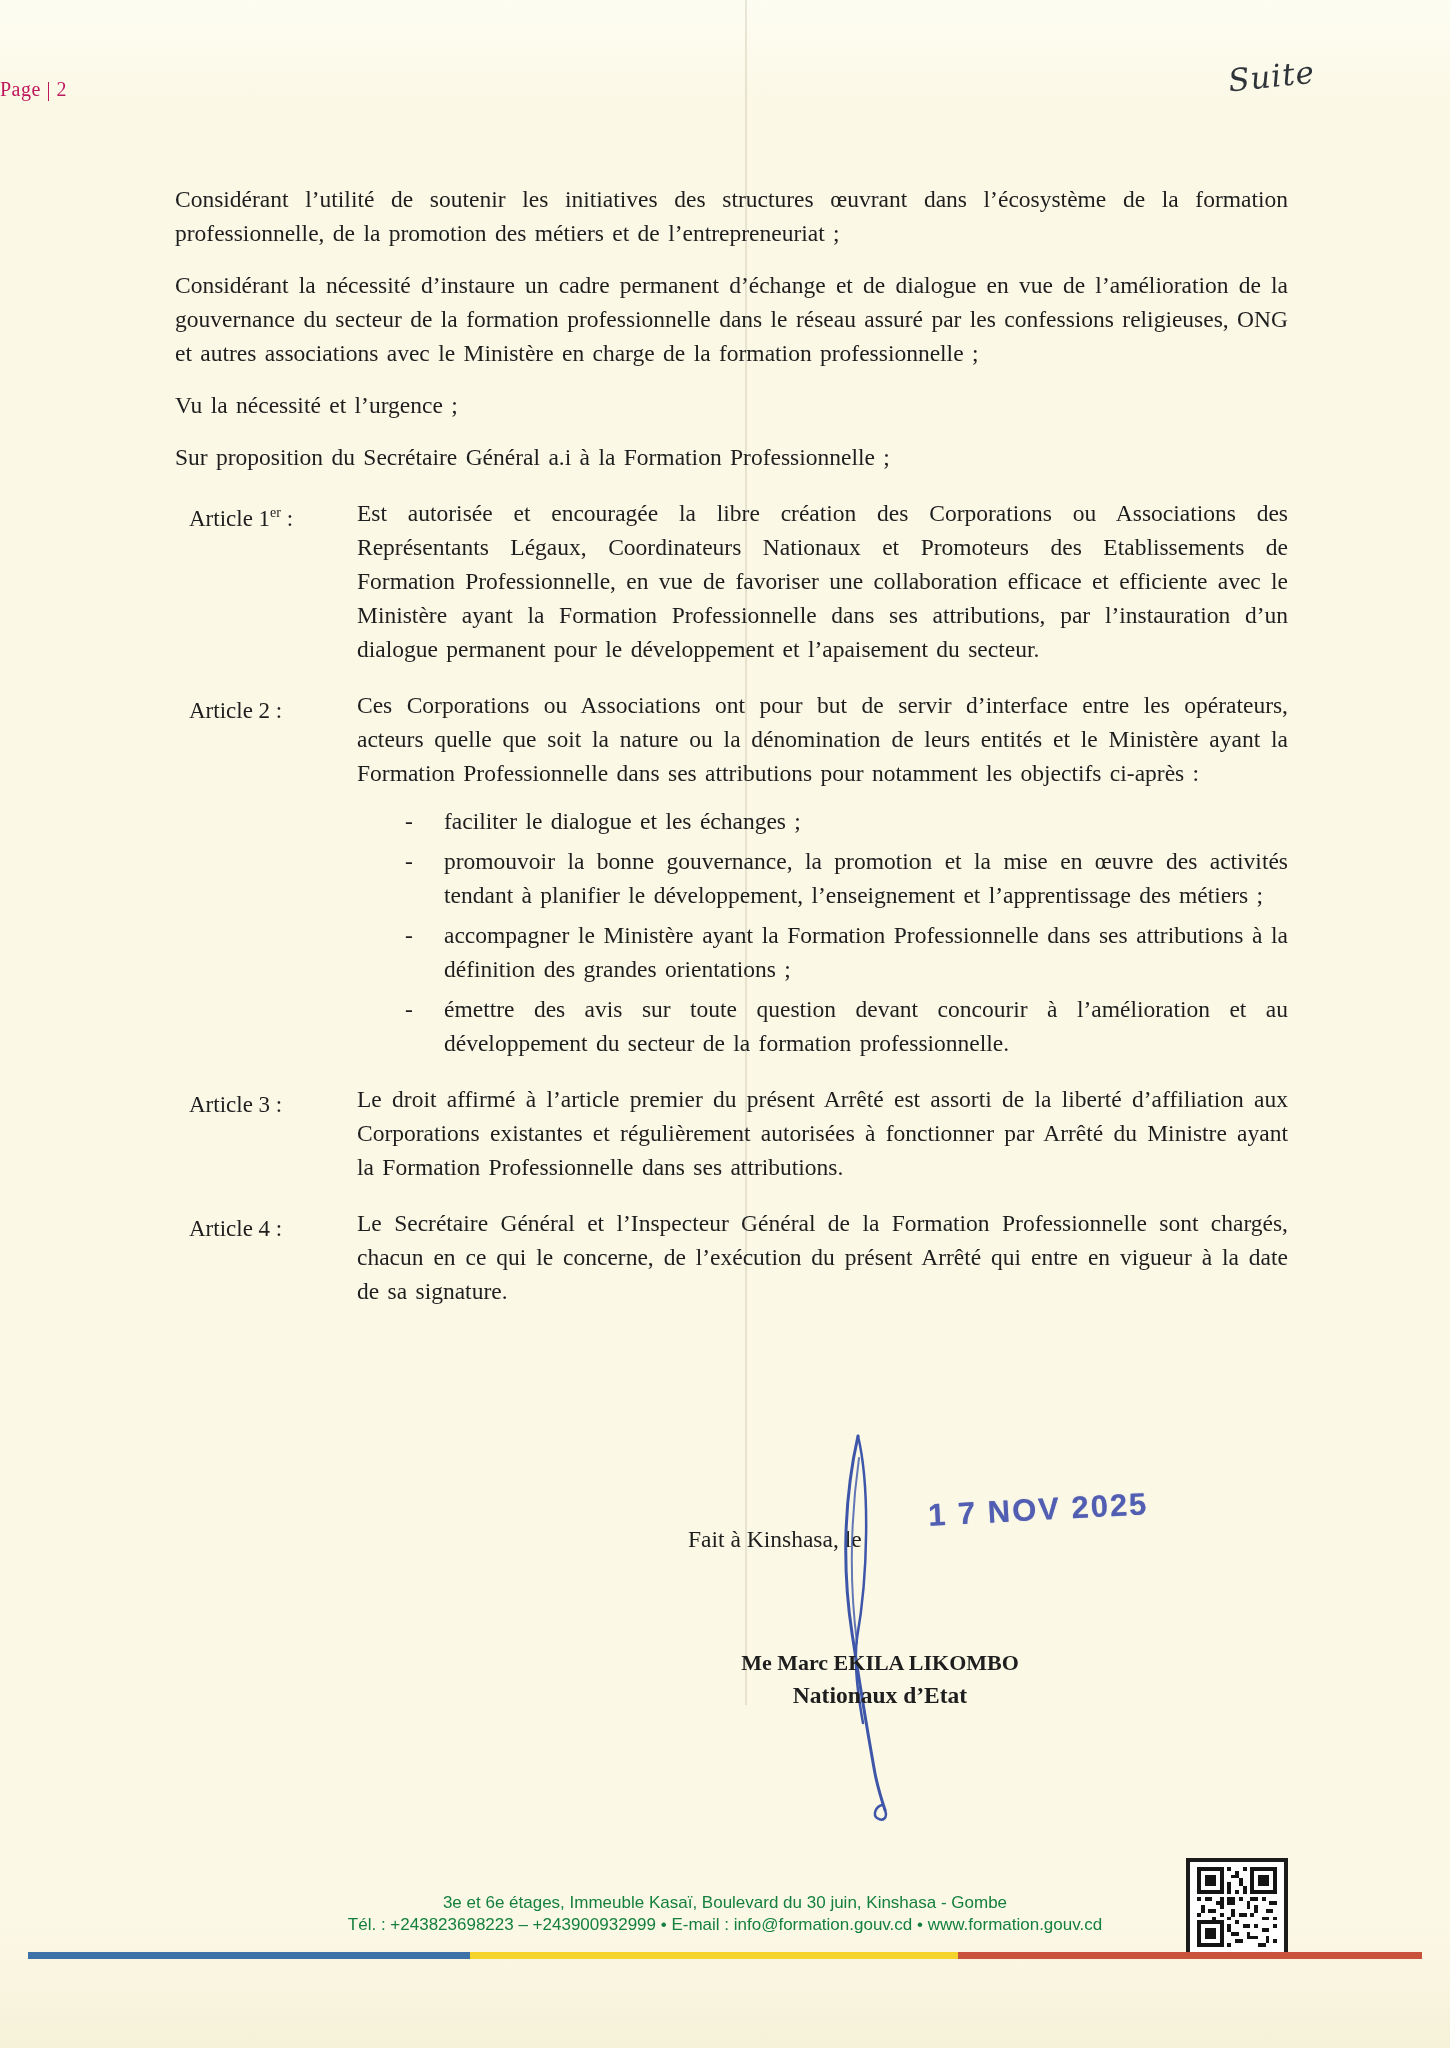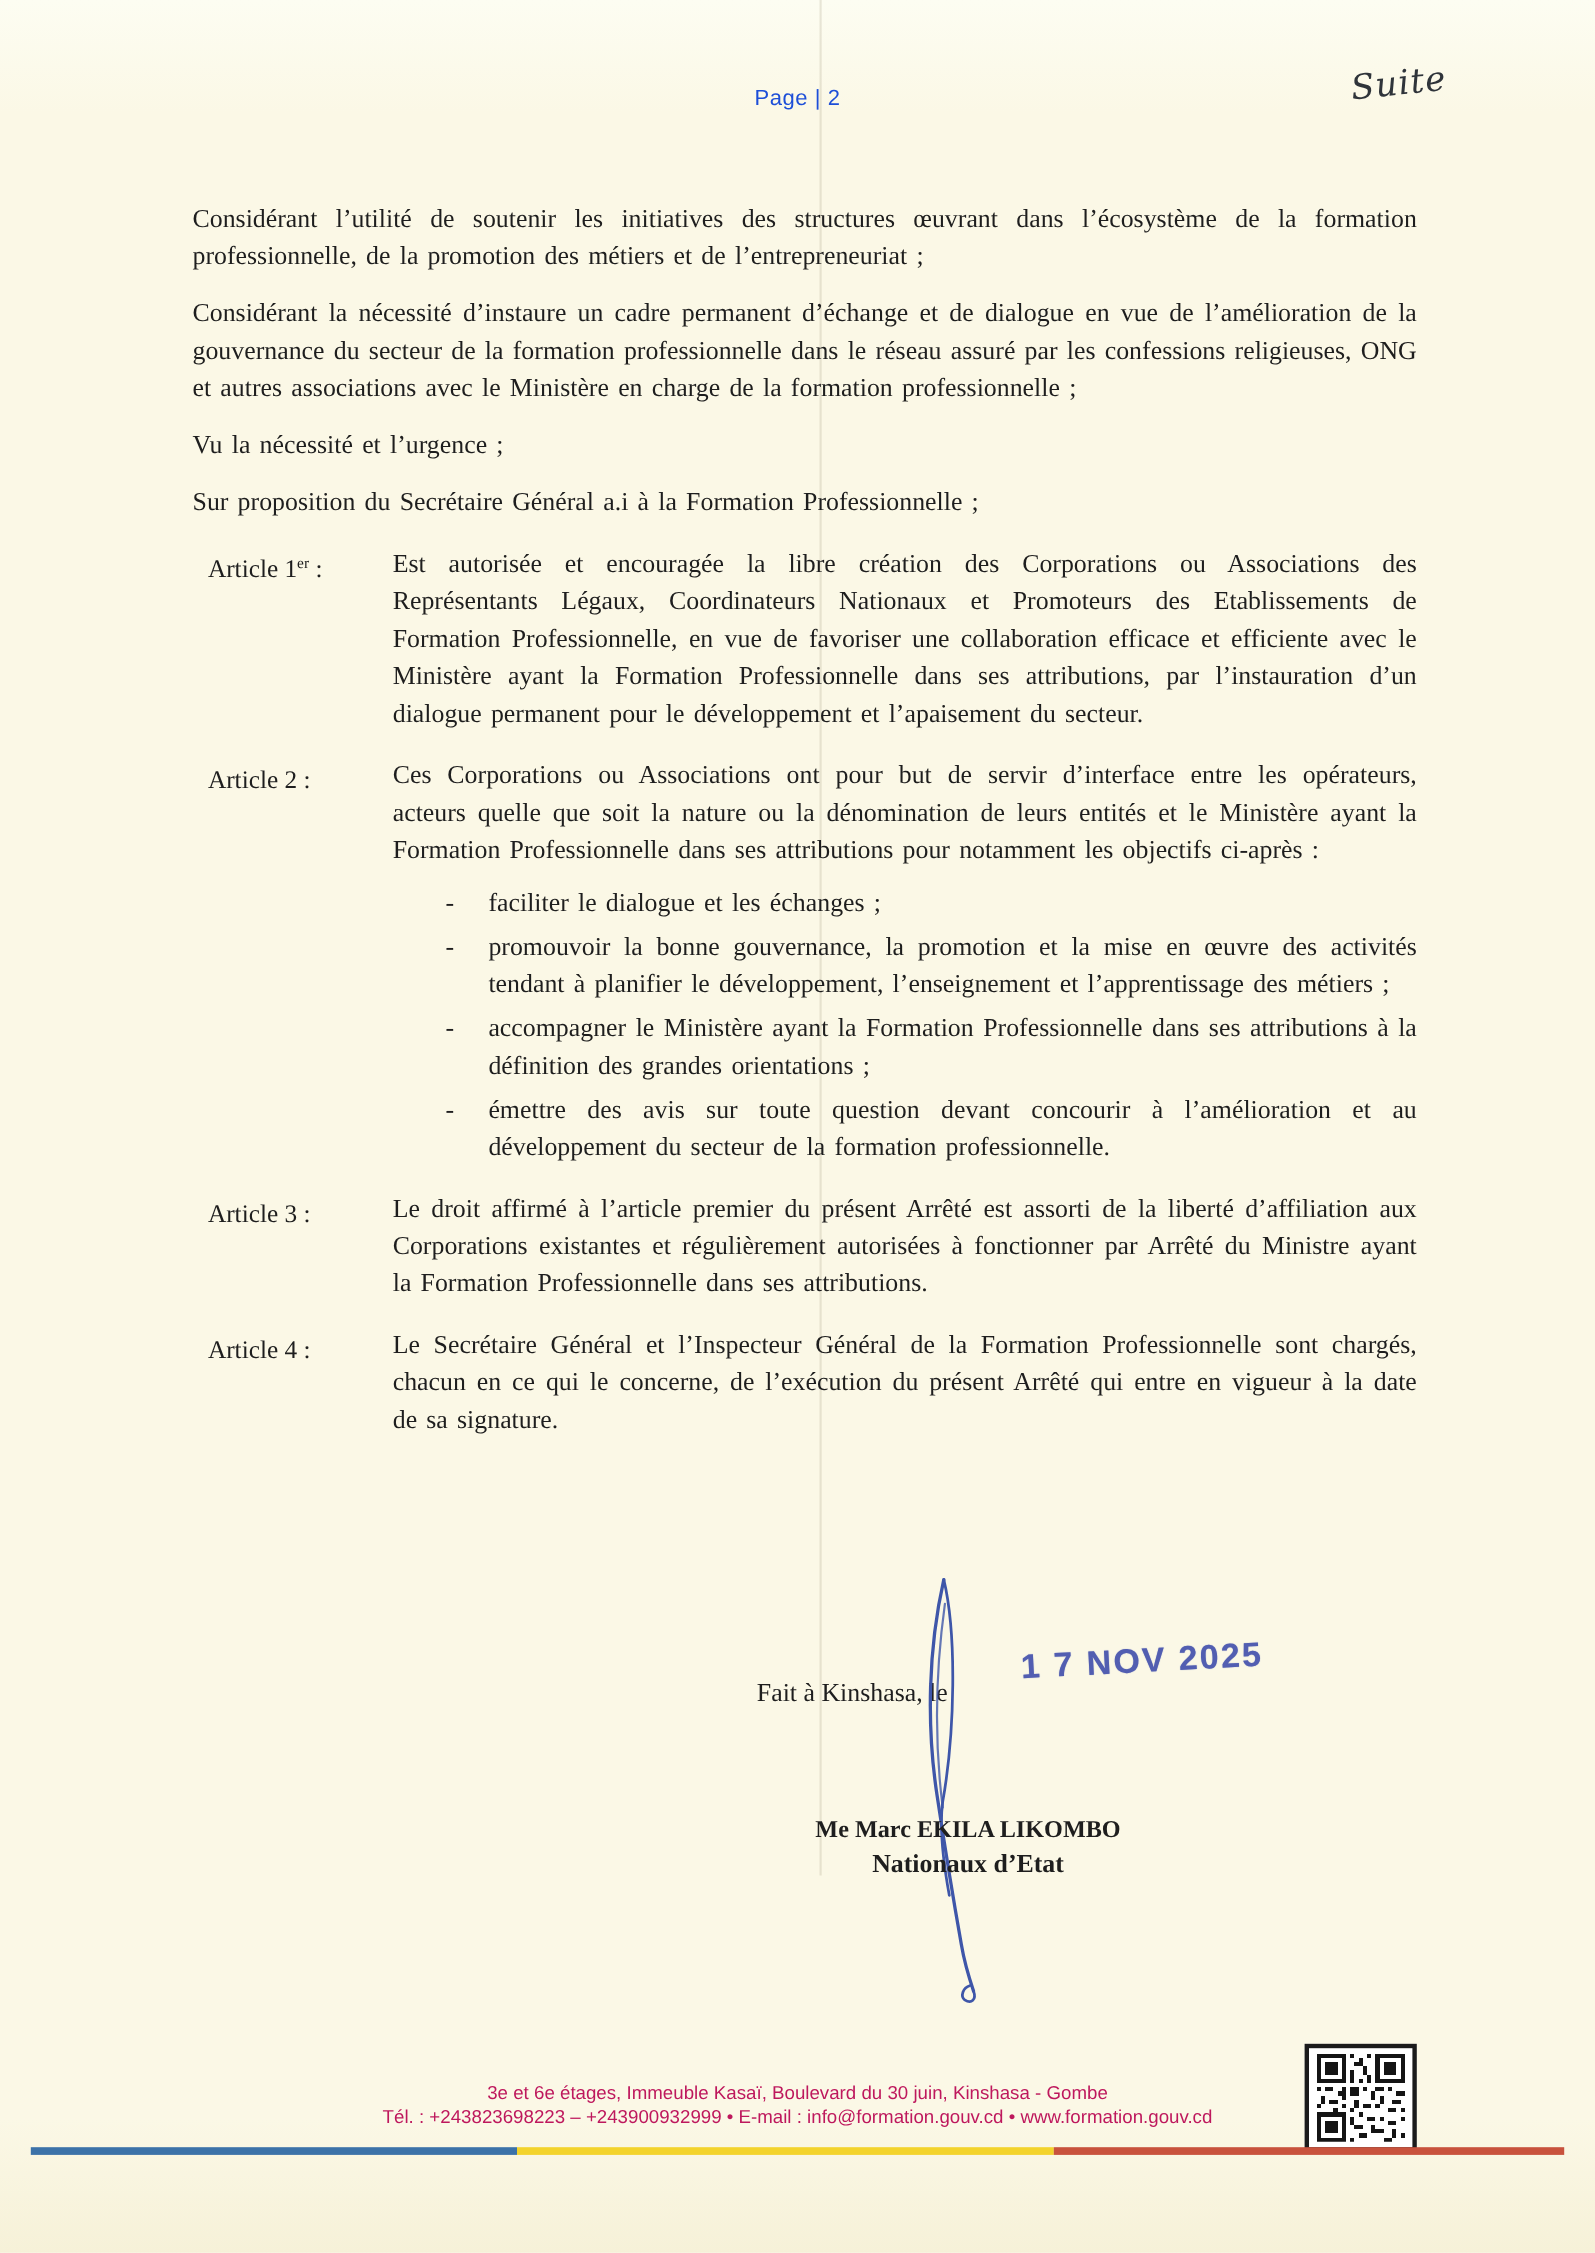--- a/index.html
+++ b/index.html
@@ -10,8 +10,8 @@
   }
   .sheet{position:absolute;inset:0;}
   .fold-line{position:absolute;left:745px;top:0;width:2px;height:1705px;background:rgba(150,140,110,0.20);}
-  .page-number{position:absolute;top:78px;left:0;width:100%;text-align:center;
-    font-family:Liberation Sans, sans-serif;font-size:20px;color:#1d4ed8;letter-spacing:0.5px;}
+  .page-number{position:absolute;top:78px;left:0;width:100%;text-align:left;
+    font-family:Liberation Serif, serif;font-size:20px;color:#be185d;letter-spacing:0.5px;}
   .suite{position:absolute;top:58px;left:1228px;font-family:"DejaVu Serif", serif;font-style:italic;
     font-size:31px;color:#2f343a;transform:rotate(-6deg);letter-spacing:1px;}
   .content{position:absolute;left:175px;top:0;width:1113px;}

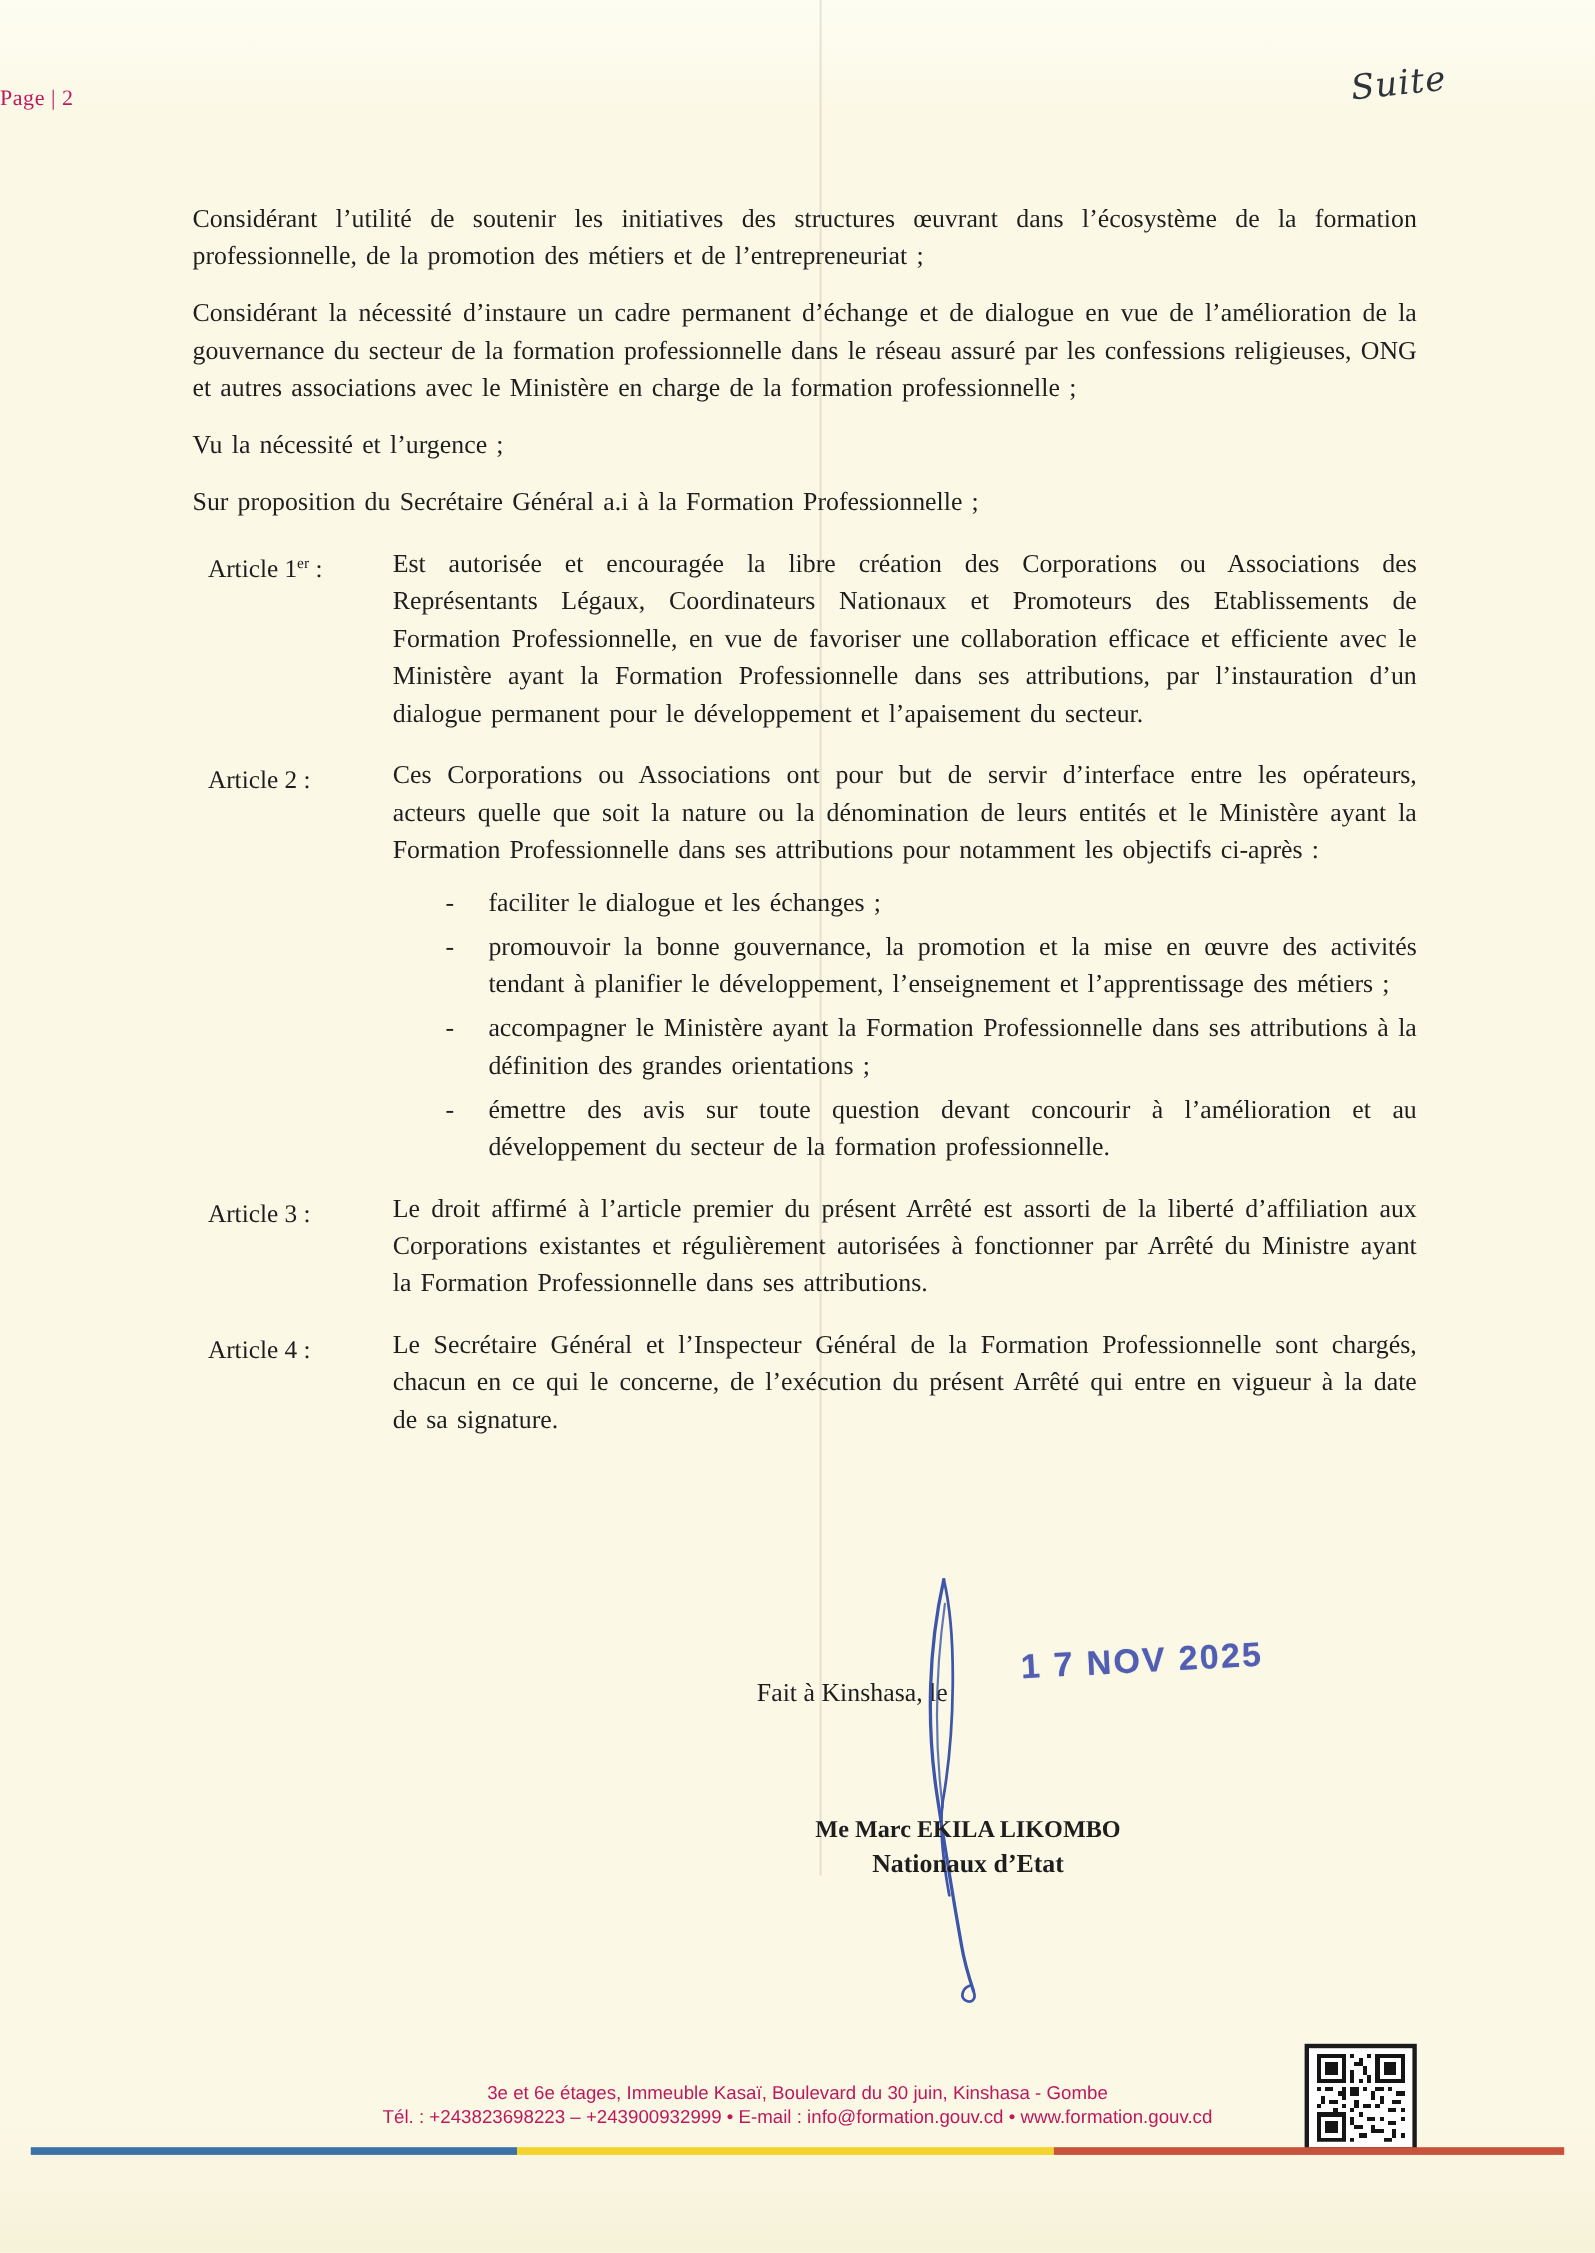--- a/index.html
+++ b/index.html
@@ -37,7 +37,7 @@
   .sig-title{font-size:23.5px;margin-top:6px;}
   .signature-svg{position:absolute;left:800px;top:1428px;width:140px;height:395px;}
   .footer{position:absolute;top:1892px;left:0;width:100%;text-align:center;
-    font-family:"Liberation Sans", sans-serif;font-size:17px;line-height:22px;color:#be185d;}
+    font-family:"Liberation Sans", sans-serif;font-size:17px;line-height:22px;color:#15803d;}
   .flag-line{position:absolute;top:1952px;left:28px;width:1394px;height:7px;display:flex;}
   .f-blue{width:31.7%;height:100%;}
   .f-yellow{width:35%;height:100%;}

